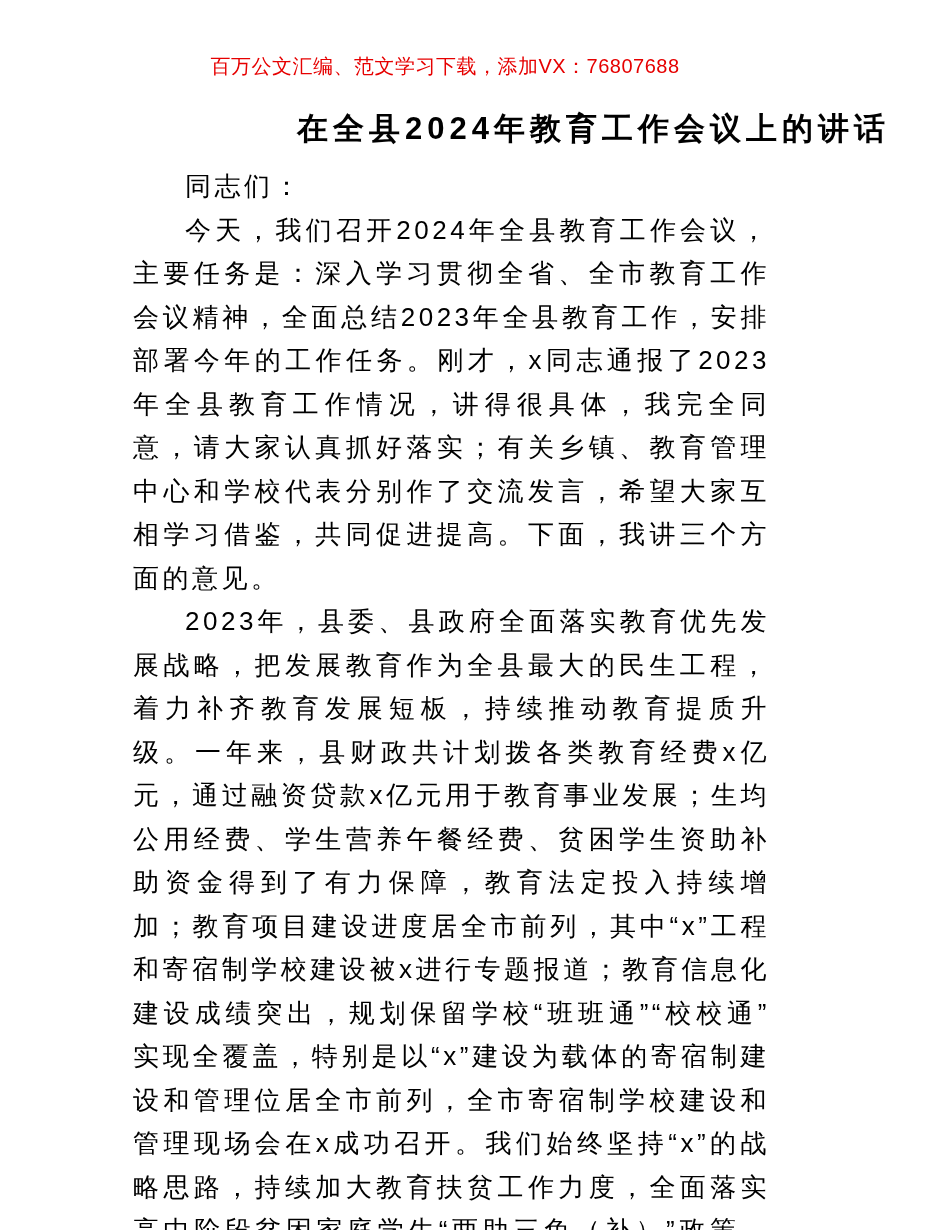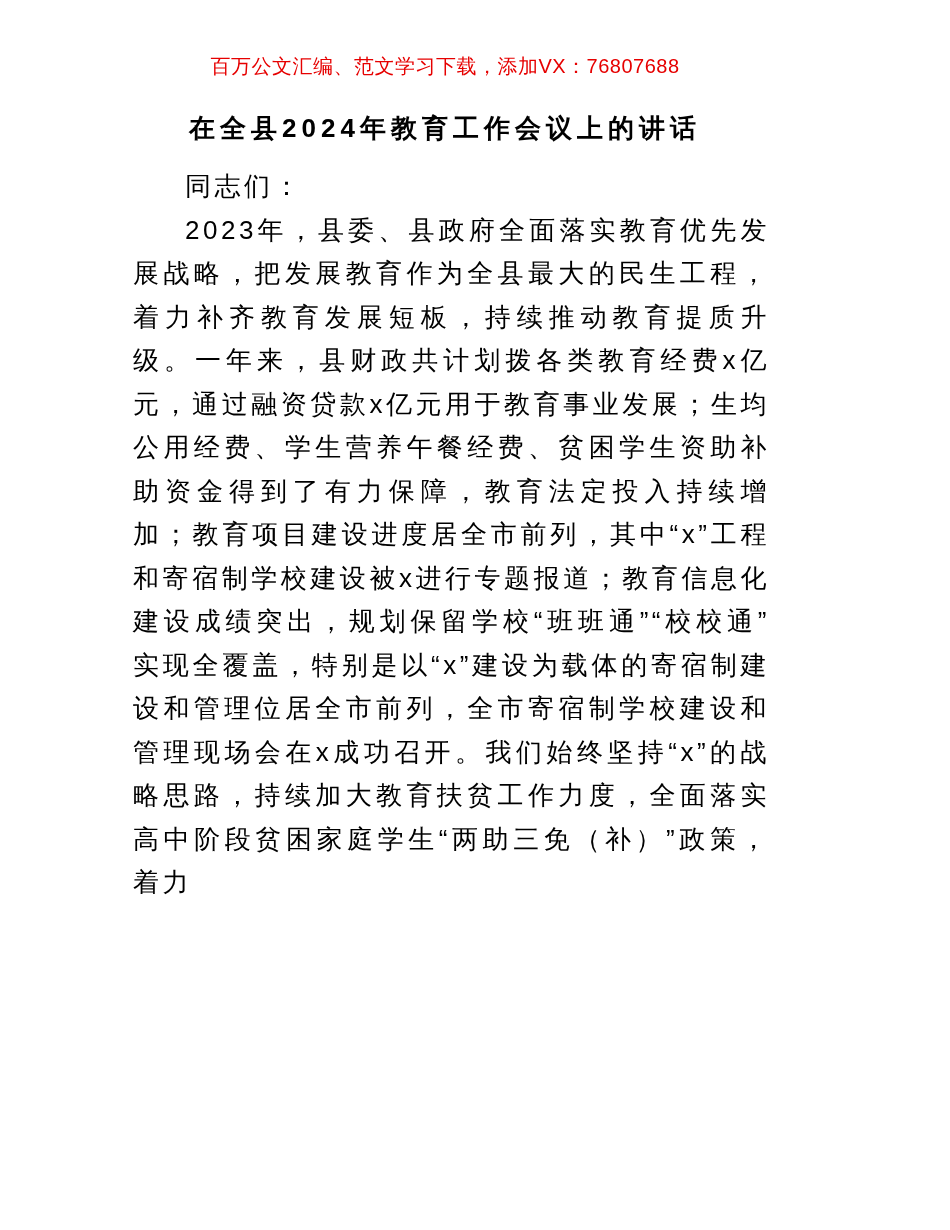--- a/index.html
+++ b/index.html
@@ -29,8 +29,8 @@
   }
   .doc-title {
     margin: 32px 0 0 0;
-    text-align: center;
-    font-size: 26px;
+    text-align: right;
+    font-size: 31px;
     line-height: 37px;
     font-weight: bold;
     letter-spacing: 5px;

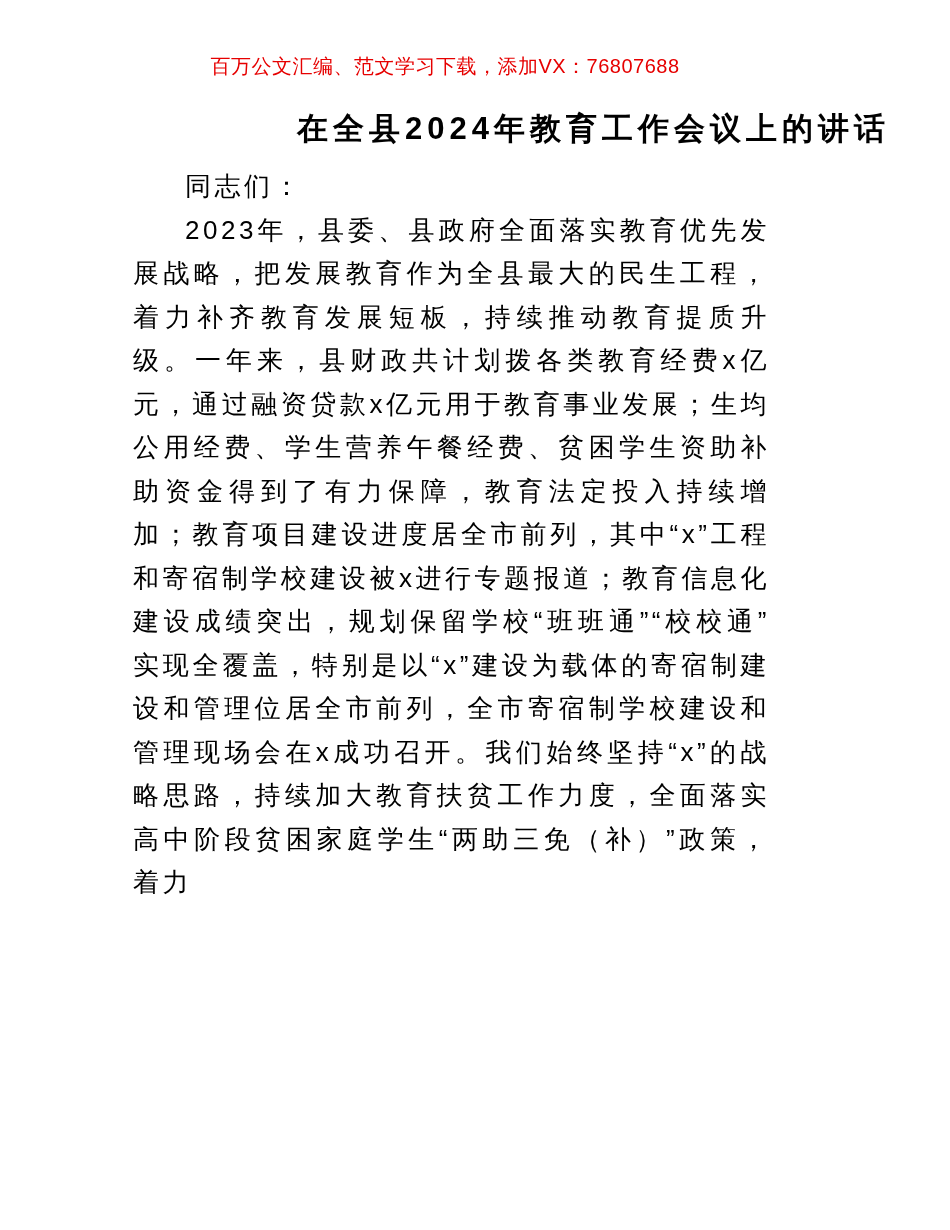--- a/index.html
+++ b/index.html
@@ -63,6 +63,7 @@
 
   <div class="content">
     <p>同志们：</p>
+    <p>今天，我们召开2024年全县教育工作会议，主要任务是：深入学习贯彻全省、全市教育工作会议精神，全面总结2023年全县教育工作，安排部署今年的工作任务。刚才，x同志通报了2023年全县教育工作情况，讲得很具体，我完全同意，请大家认真抓好落实；有关乡镇、教育管理中心和学校代表分别作了交流发言，希望大家互相学习借鉴，共同促进提高。下面，我讲三个方面的意见。</p>
     <p>2023年，县委、县政府全面落实教育优先发展战略，把发展教育作为全县最大的民生工程，着力补齐教育发展短板，持续推动教育提质升级。一年来，县财政共计划拨各类教育经费x亿元，通过融资贷款x亿元用于教育事业发展；生均公用经费、学生营养午餐经费、贫困学生资助补助资金得到了有力保障，教育法定投入持续增加；教育项目建设进度居全市前列，其中“x”工程和寄宿制学校建设被x进行专题报道；教育信息化建设成绩突出，规划保留学校“班班通”“校校通”实现全覆盖，特别是以“x”建设为载体的寄宿制建设和管理位居全市前列，全市寄宿制学校建设和管理现场会在x成功召开。我们始终坚持“x”的战略思路，持续加大教育扶贫工作力度，全面落实高中阶段贫困家庭学生“两助三免（补）”政策，着力</p>
   </div>
 

